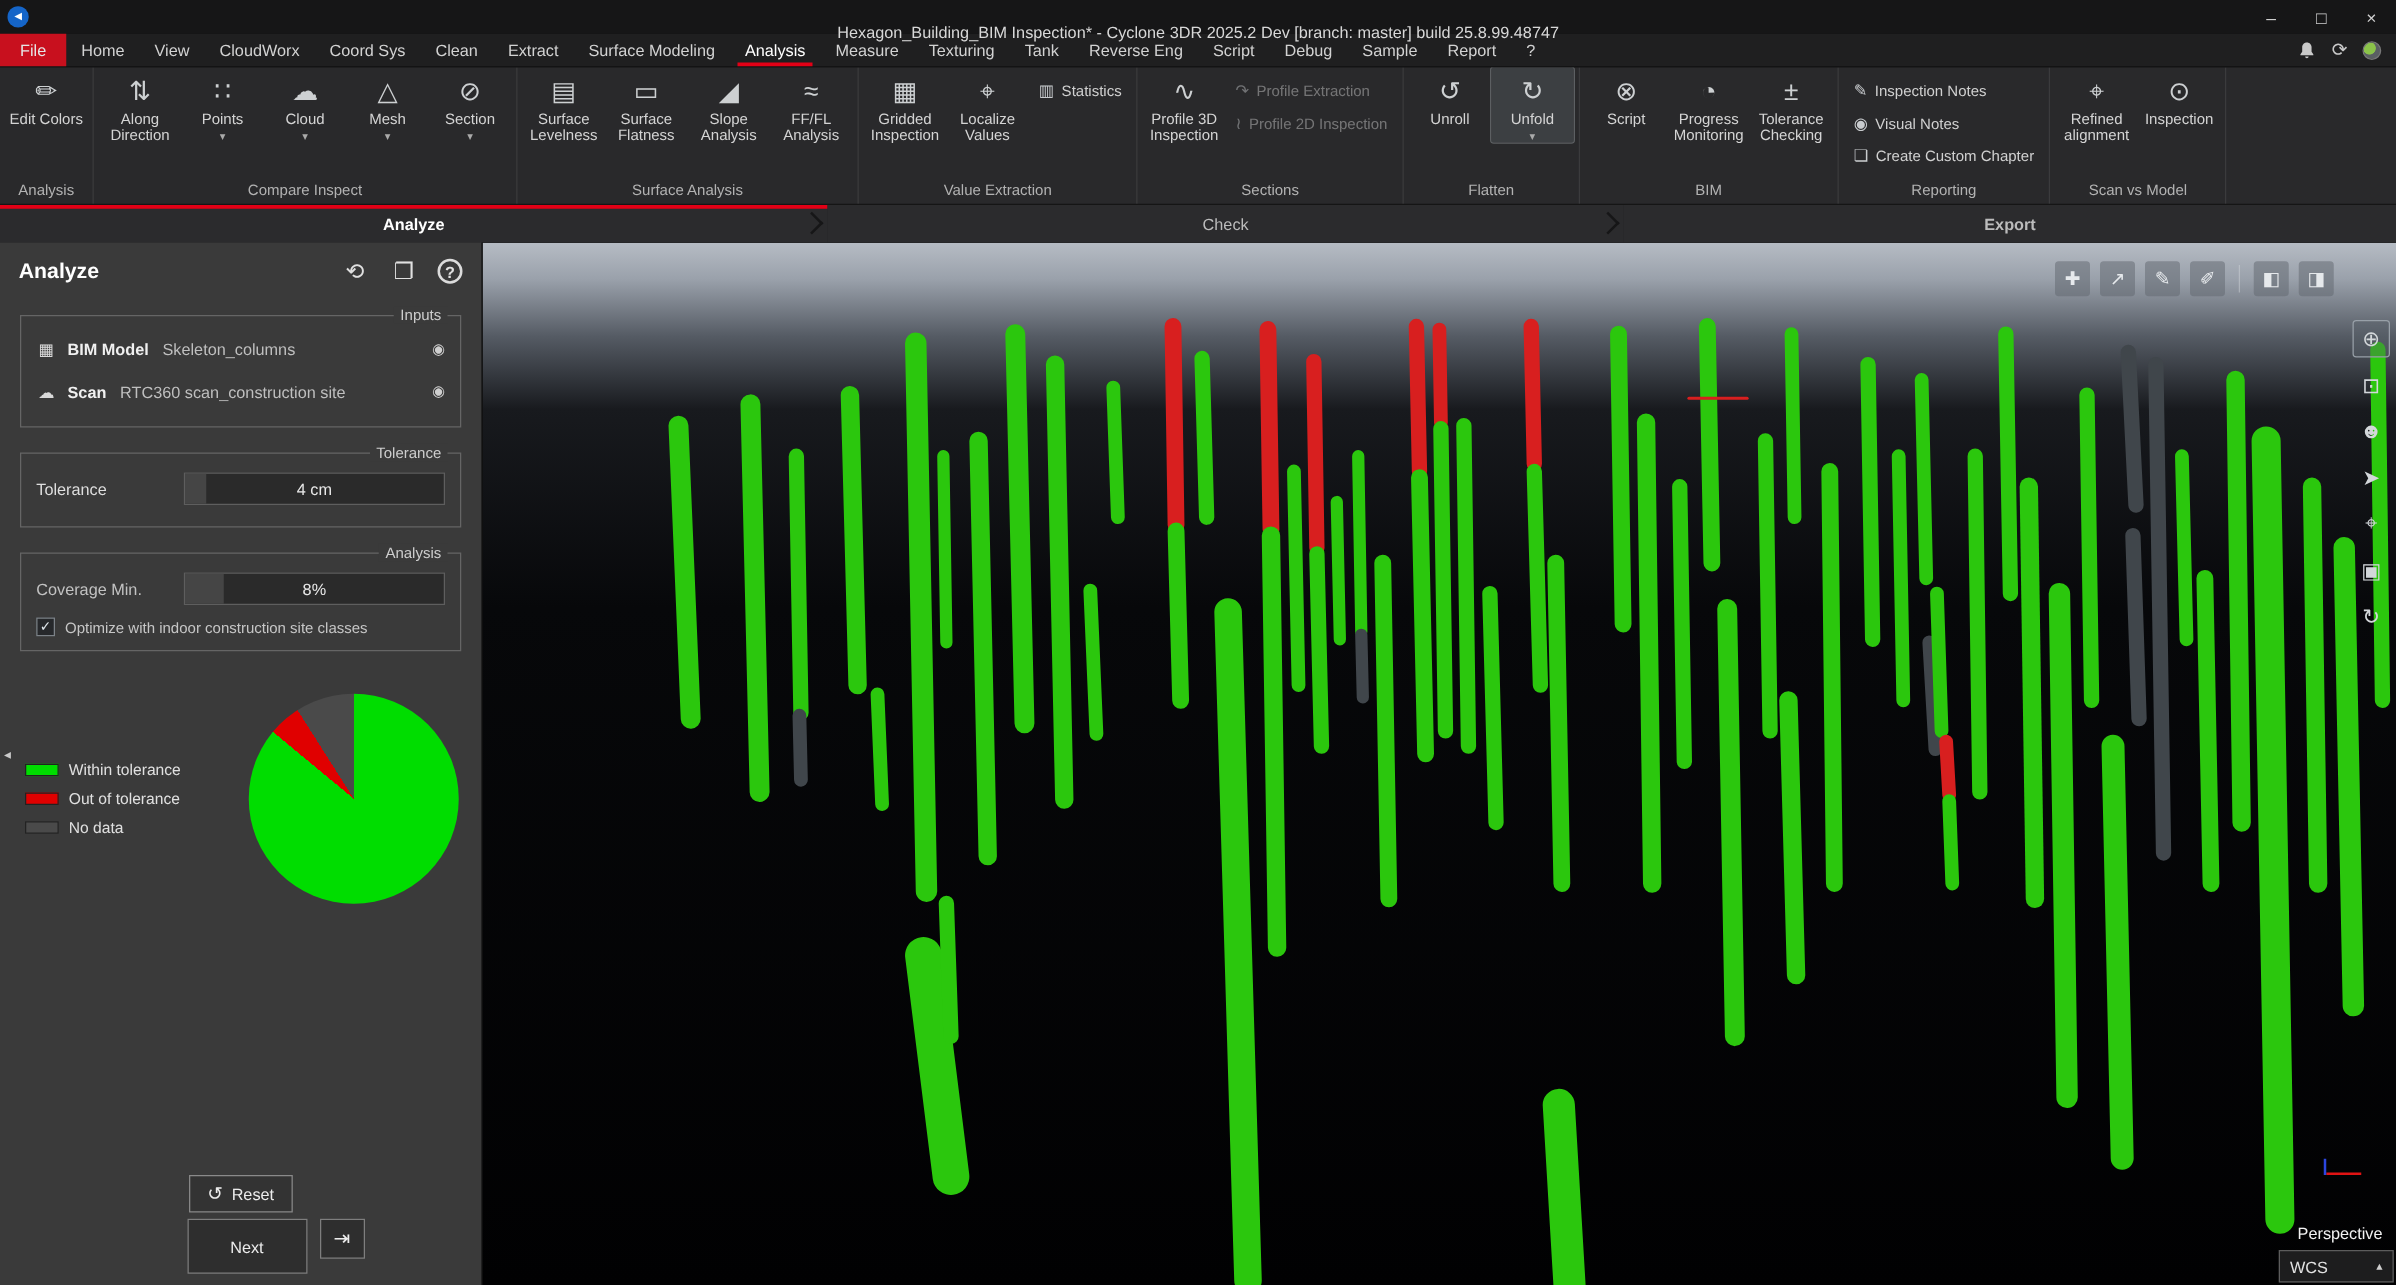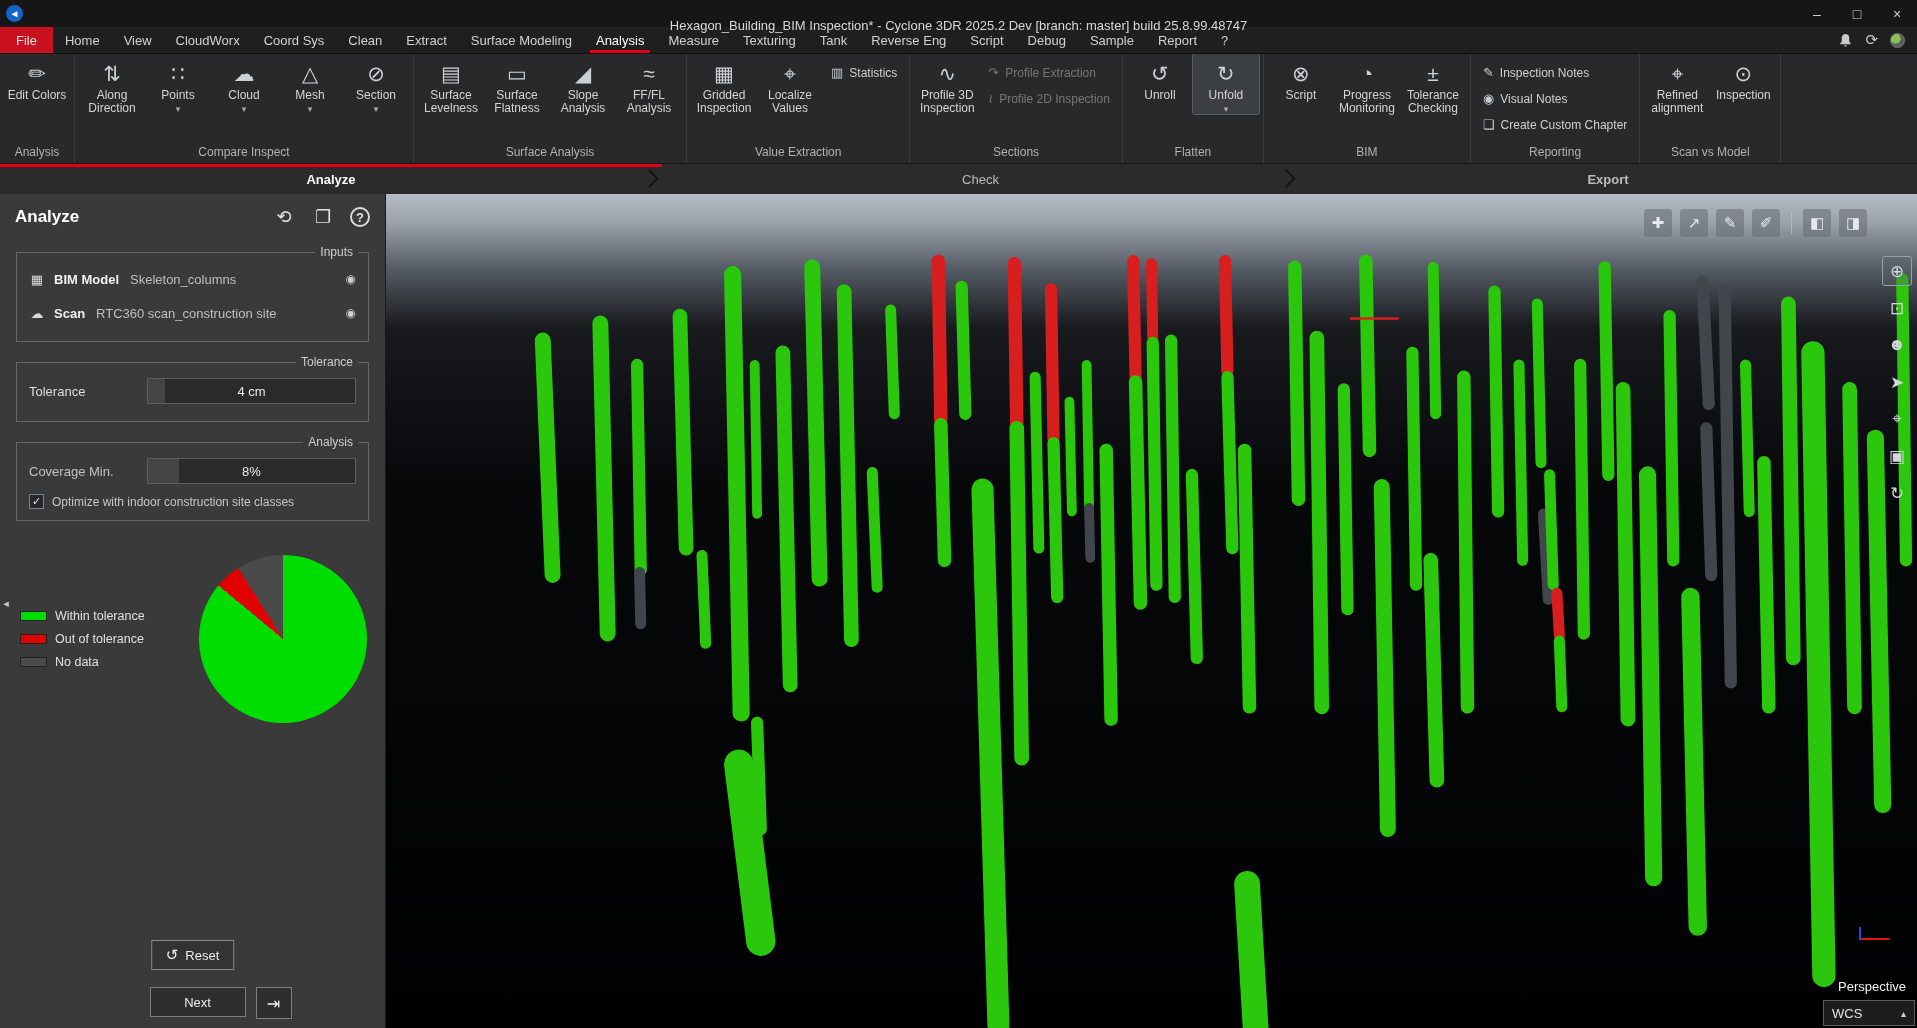--- a/index.html
+++ b/index.html
@@ -72,7 +72,7 @@
   .reset-btn{position:absolute;bottom:58px;left:50%;transform:translateX(-50%);height:30px;padding:0 14px;background:#333;border:1px solid #8a8a8a;color:#ececec;font-size:13px;display:flex;align-items:center;gap:7px;font-family:inherit;}
   .rst-ic{font-size:15px;}
   .pbottom{position:absolute;bottom:9px;left:0;right:0;display:flex;justify-content:center;gap:10px;transform:translateX(28px);}
-  .next-btn{width:96px;height:30px;background:#2e2e2e;border:1px solid #7e7e7e;color:#ececec;font-size:13px;font-family:inherit;}
+  .next-btn{width:96px;height:44px;background:#2e2e2e;border:1px solid #7e7e7e;color:#ececec;font-size:13px;font-family:inherit;}
   .skip-btn{width:36px;height:32px;background:#2e2e2e;border:1px solid #7e7e7e;color:#ececec;font-size:16px;display:flex;align-items:center;justify-content:center;}
   .collapse{position:absolute;left:0;top:396px;width:12px;height:26px;display:flex;align-items:center;justify-content:center;color:#c9c9c9;font-size:11px;z-index:3;}
   

